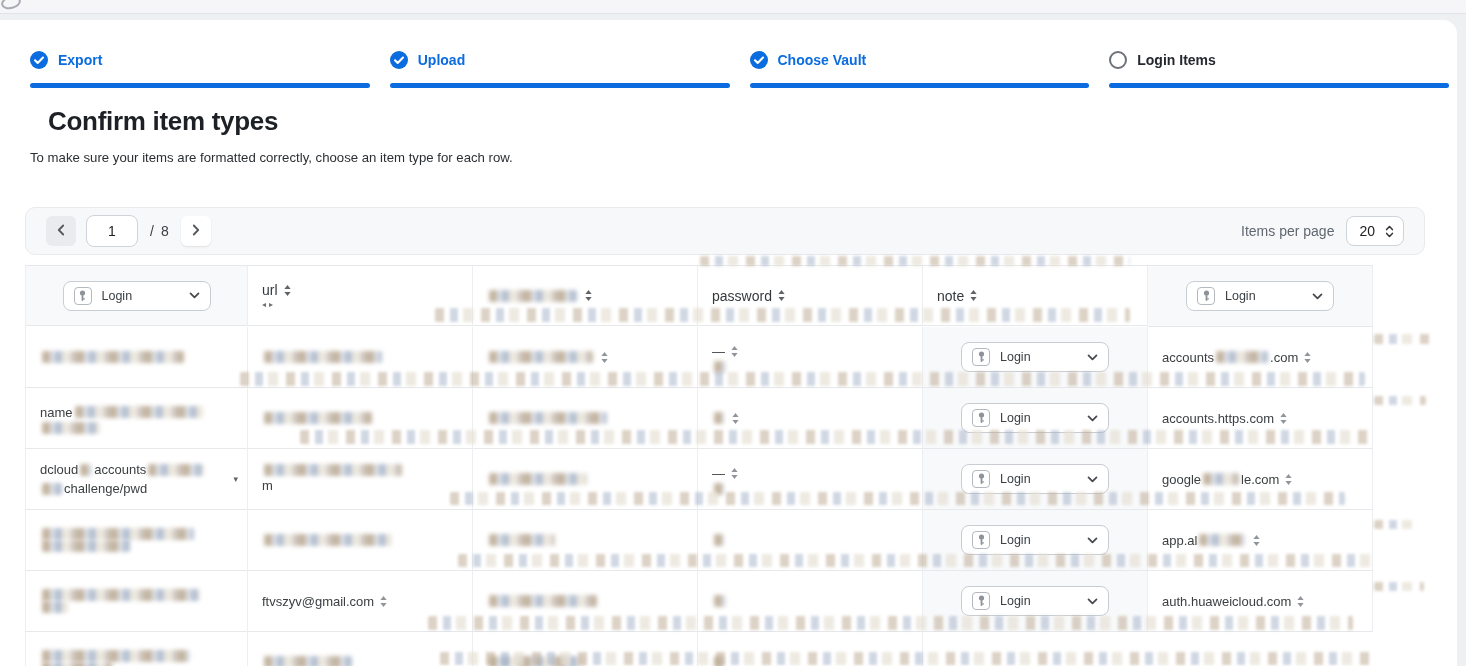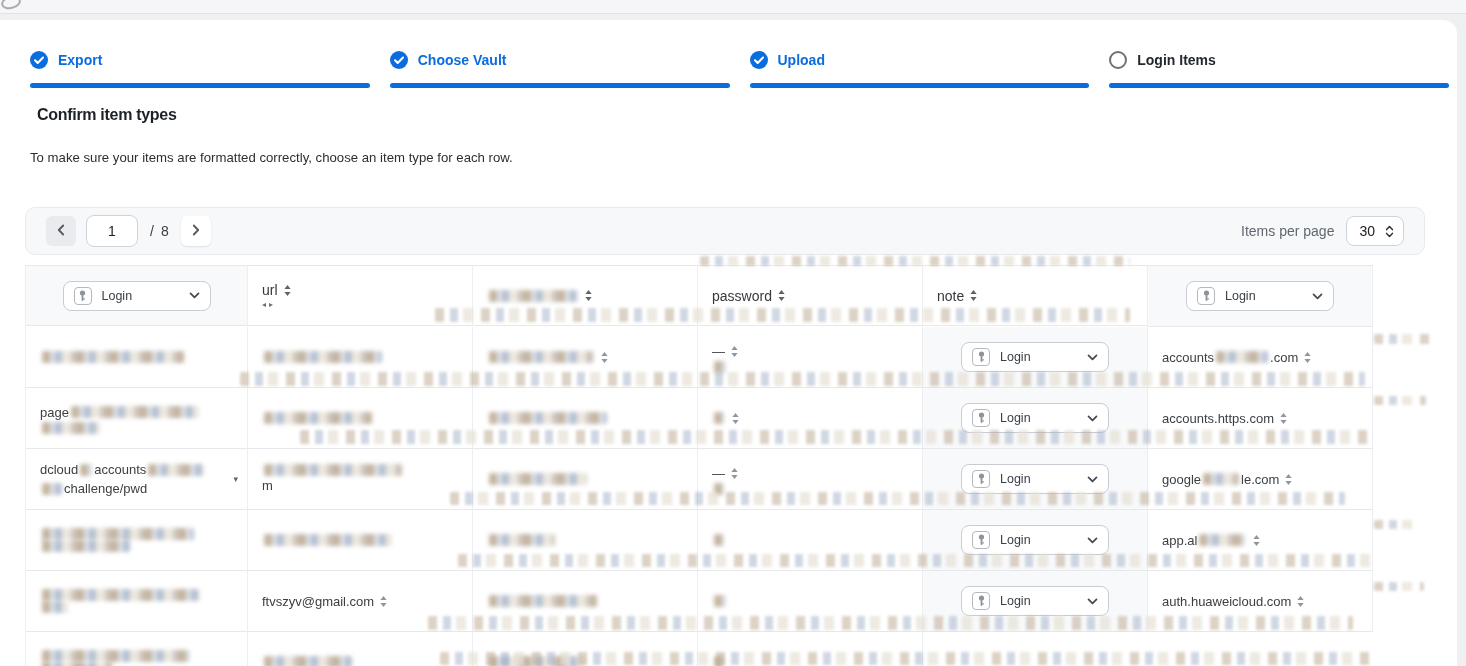--- a/index.html
+++ b/index.html
@@ -101,7 +101,7 @@
                 <path d="M5 9.3 L7.7 12 L13 6.6" fill="none" stroke="#fff" stroke-width="2.1" stroke-linecap="round" stroke-linejoin="round"></path>
               </svg>
             </span>
-            <span class="step-label done">Choose Vault</span>
+            <span class="step-label done">Upload</span>
           </div>
           <div class="step-bar blue"></div>
         </div>
@@ -113,7 +113,7 @@
                 <path d="M5 9.3 L7.7 12 L13 6.6" fill="none" stroke="#fff" stroke-width="2.1" stroke-linecap="round" stroke-linejoin="round"></path>
               </svg>
             </span>
-            <span class="step-label done">Upload</span>
+            <span class="step-label done">Choose Vault</span>
           </div>
           <div class="step-bar blue"></div>
         </div>

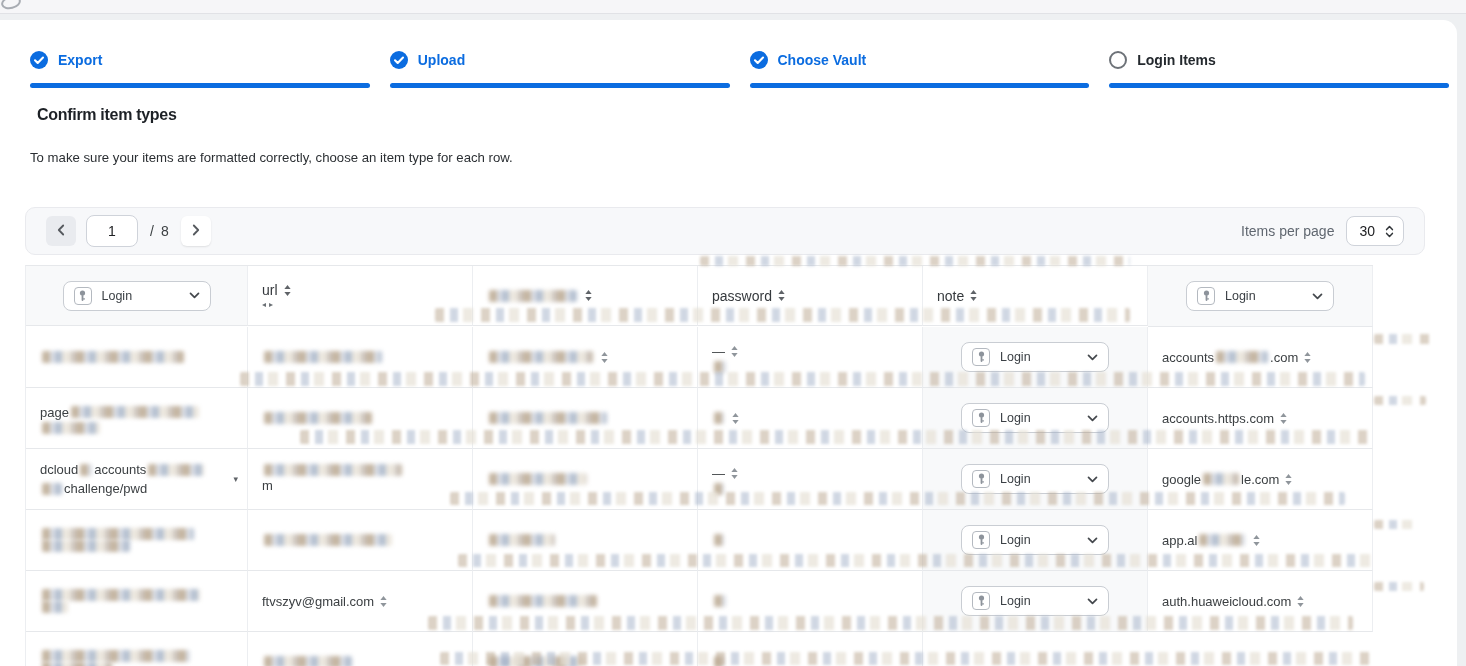--- a/index.html
+++ b/index.html
@@ -25,7 +25,7 @@
   .step-bar.blue{background:#0b6ce0;}
   .step-bar.gray{background:#d9dadc;}
   
-  .title{position:absolute;left:37px;top:86px;margin:0;font-size:16px;font-weight:bold;letter-spacing:-.3px;color:#1d2126;}
+  .title{position:absolute;left:48px;top:86px;margin:0;font-size:26px;font-weight:bold;letter-spacing:-.3px;color:#1d2126;}
   .subtitle{position:absolute;left:30px;top:130px;margin:0;font-size:13.2px;color:#2b2f33;}
   
   .pagebar{position:absolute;left:25px;top:187px;width:1400px;height:48px;box-sizing:border-box;

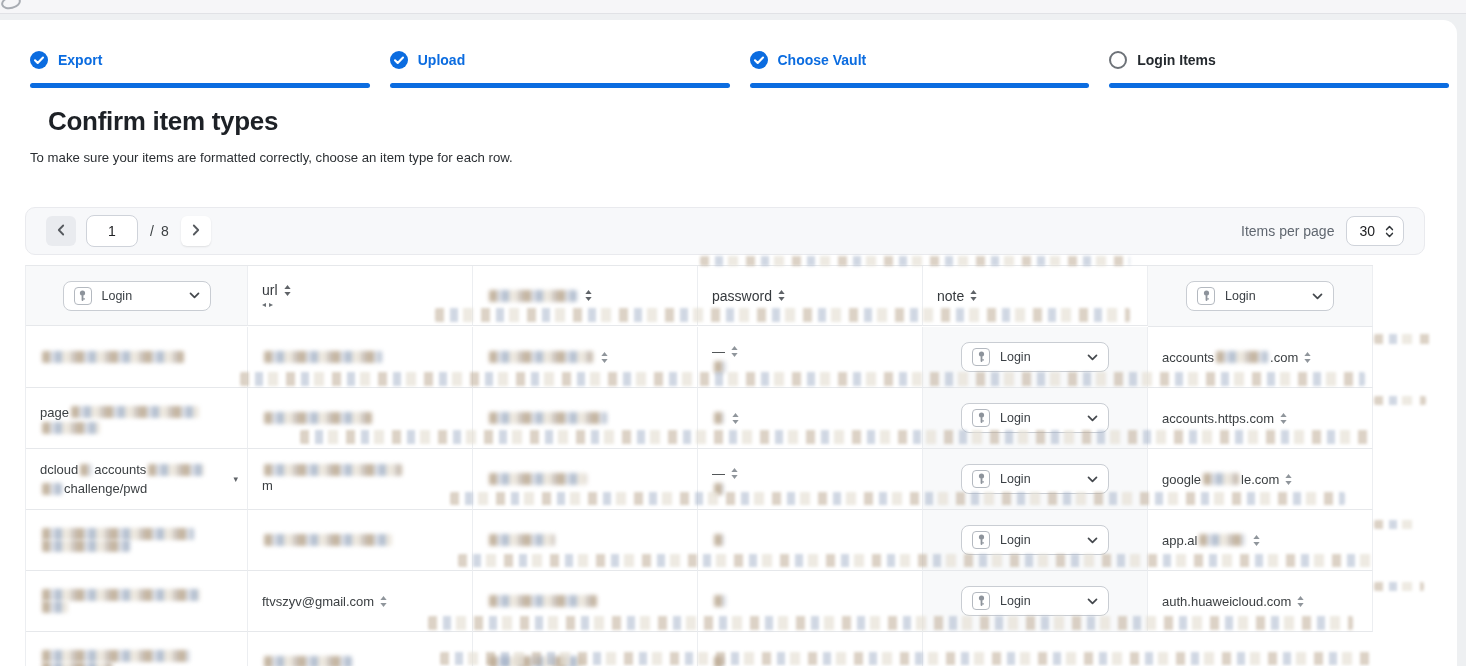--- a/index.html
+++ b/index.html
@@ -150,7 +150,7 @@
       <div class="pag-right">
         <span class="pplabel">Items per page</span>
         <div class="ppselect">
-          <span>30</span>
+          <span>20</span>
           <span style="display:flex;">
               <svg width="11" height="15" viewBox="0 0 11 15">
                 <path d="M2.6 5.6 L5.5 2.6 L8.4 5.6" fill="none" stroke="#303438" stroke-width="1.5" stroke-linecap="round" stroke-linejoin="round"></path>

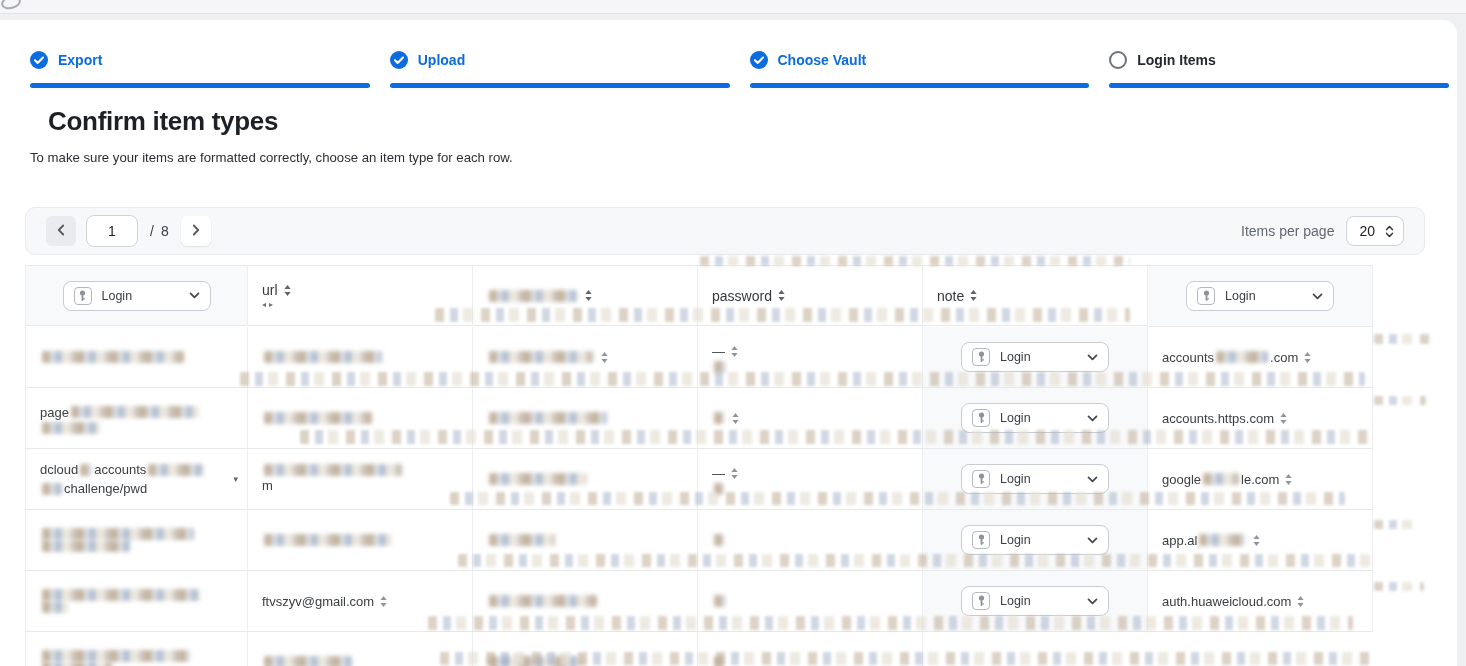--- a/index.html
+++ b/index.html
@@ -308,7 +308,7 @@
         </div>
         <div class="cell body">
           <div class="line">
-            <span>page</span>
+            <span>name</span>
             <span class="redact" style="width:128px"></span>
           </div>
           <div class="line">

